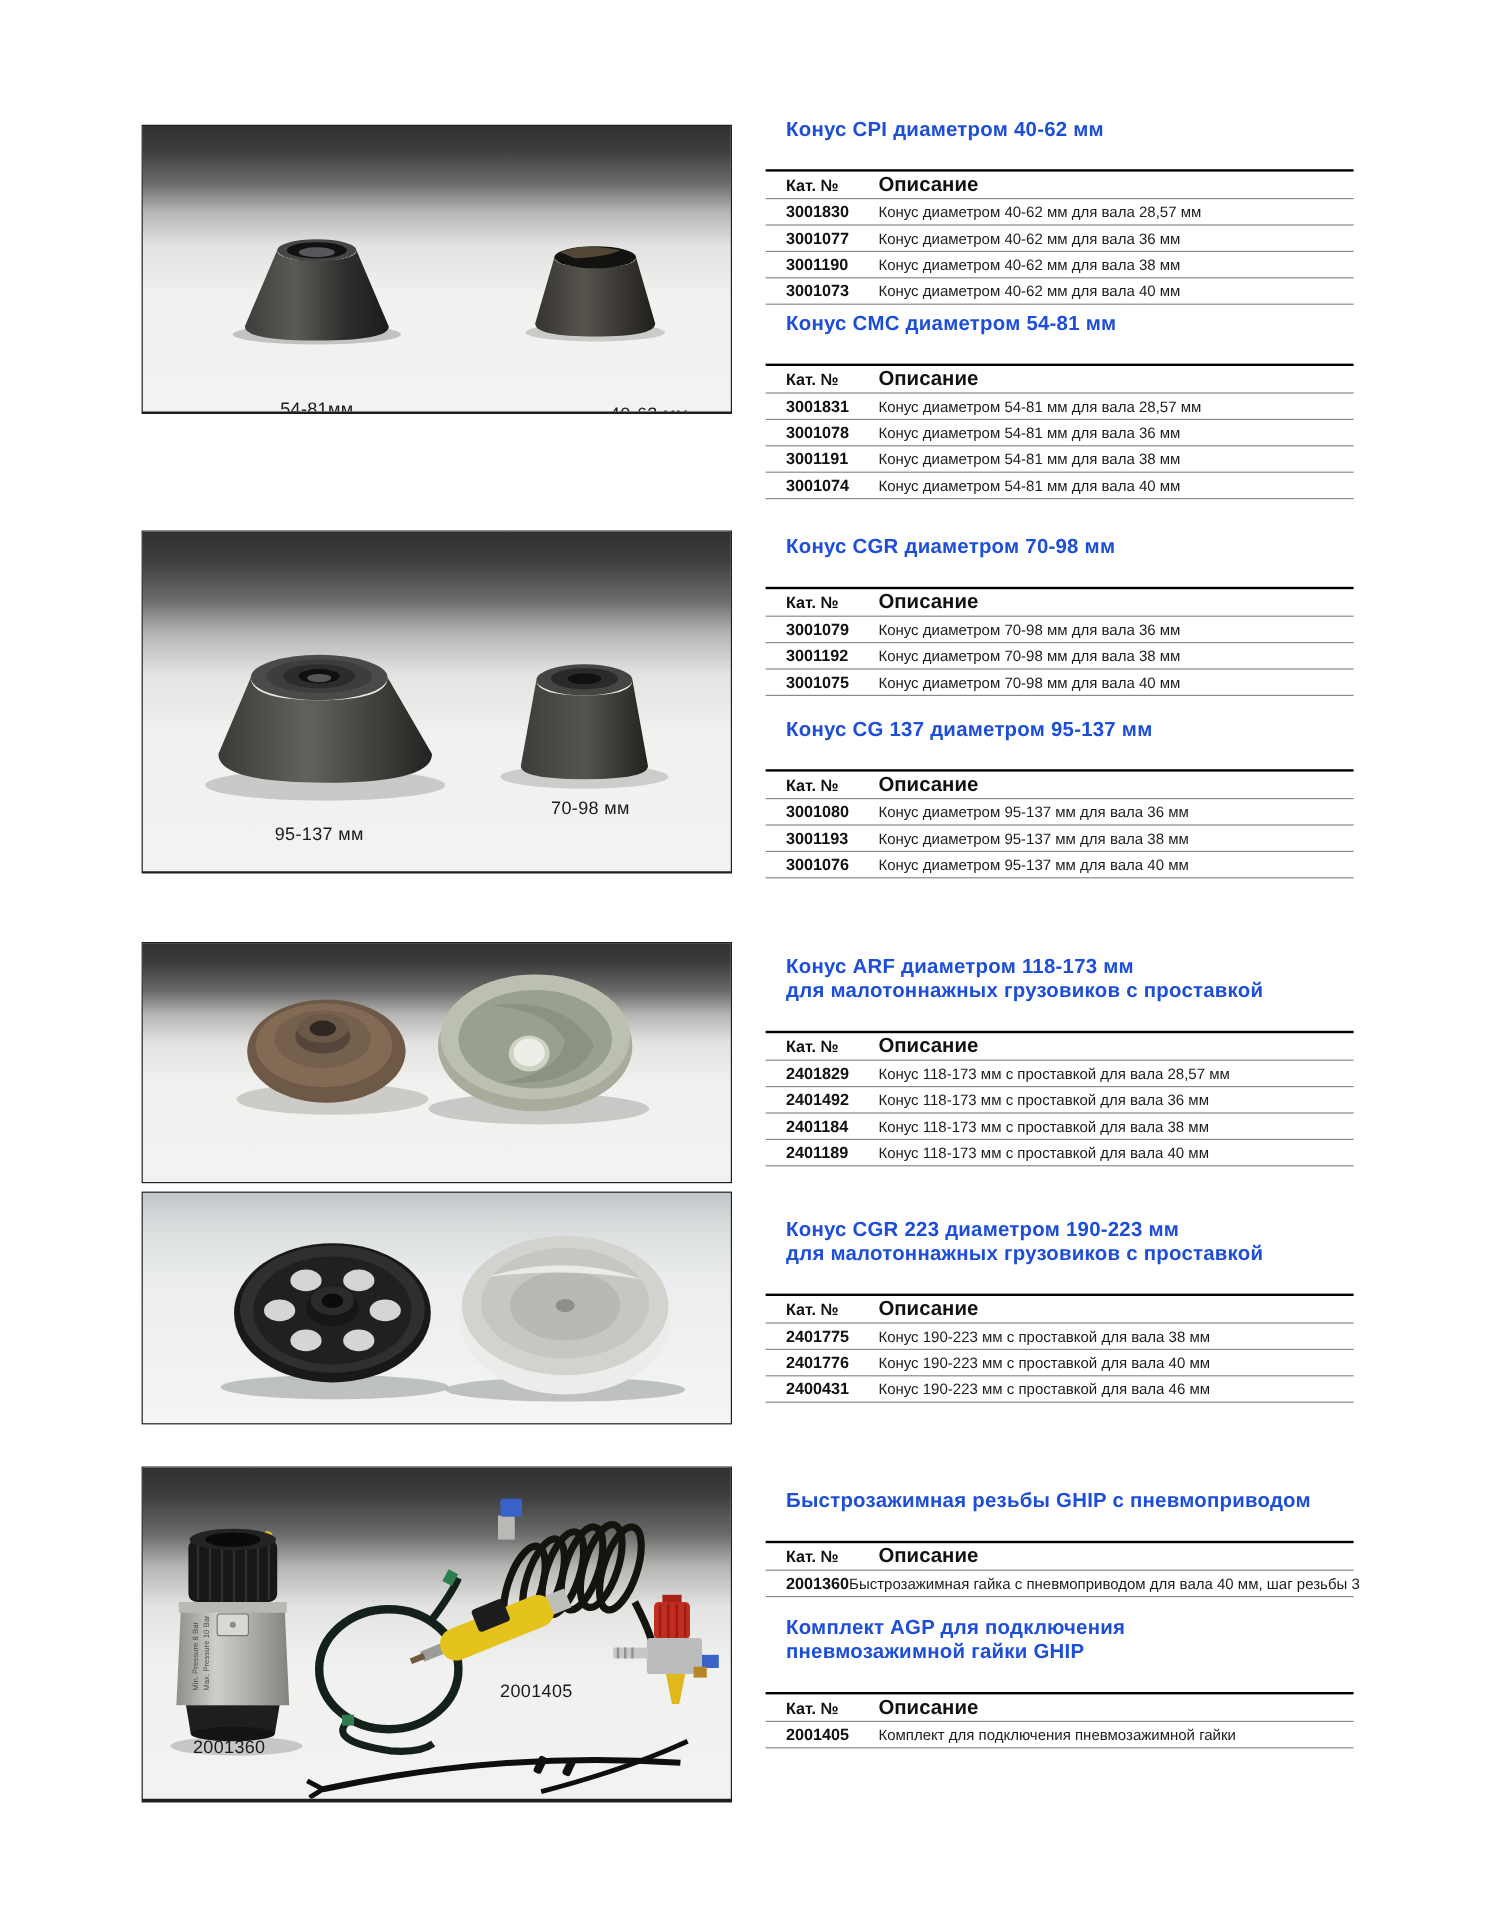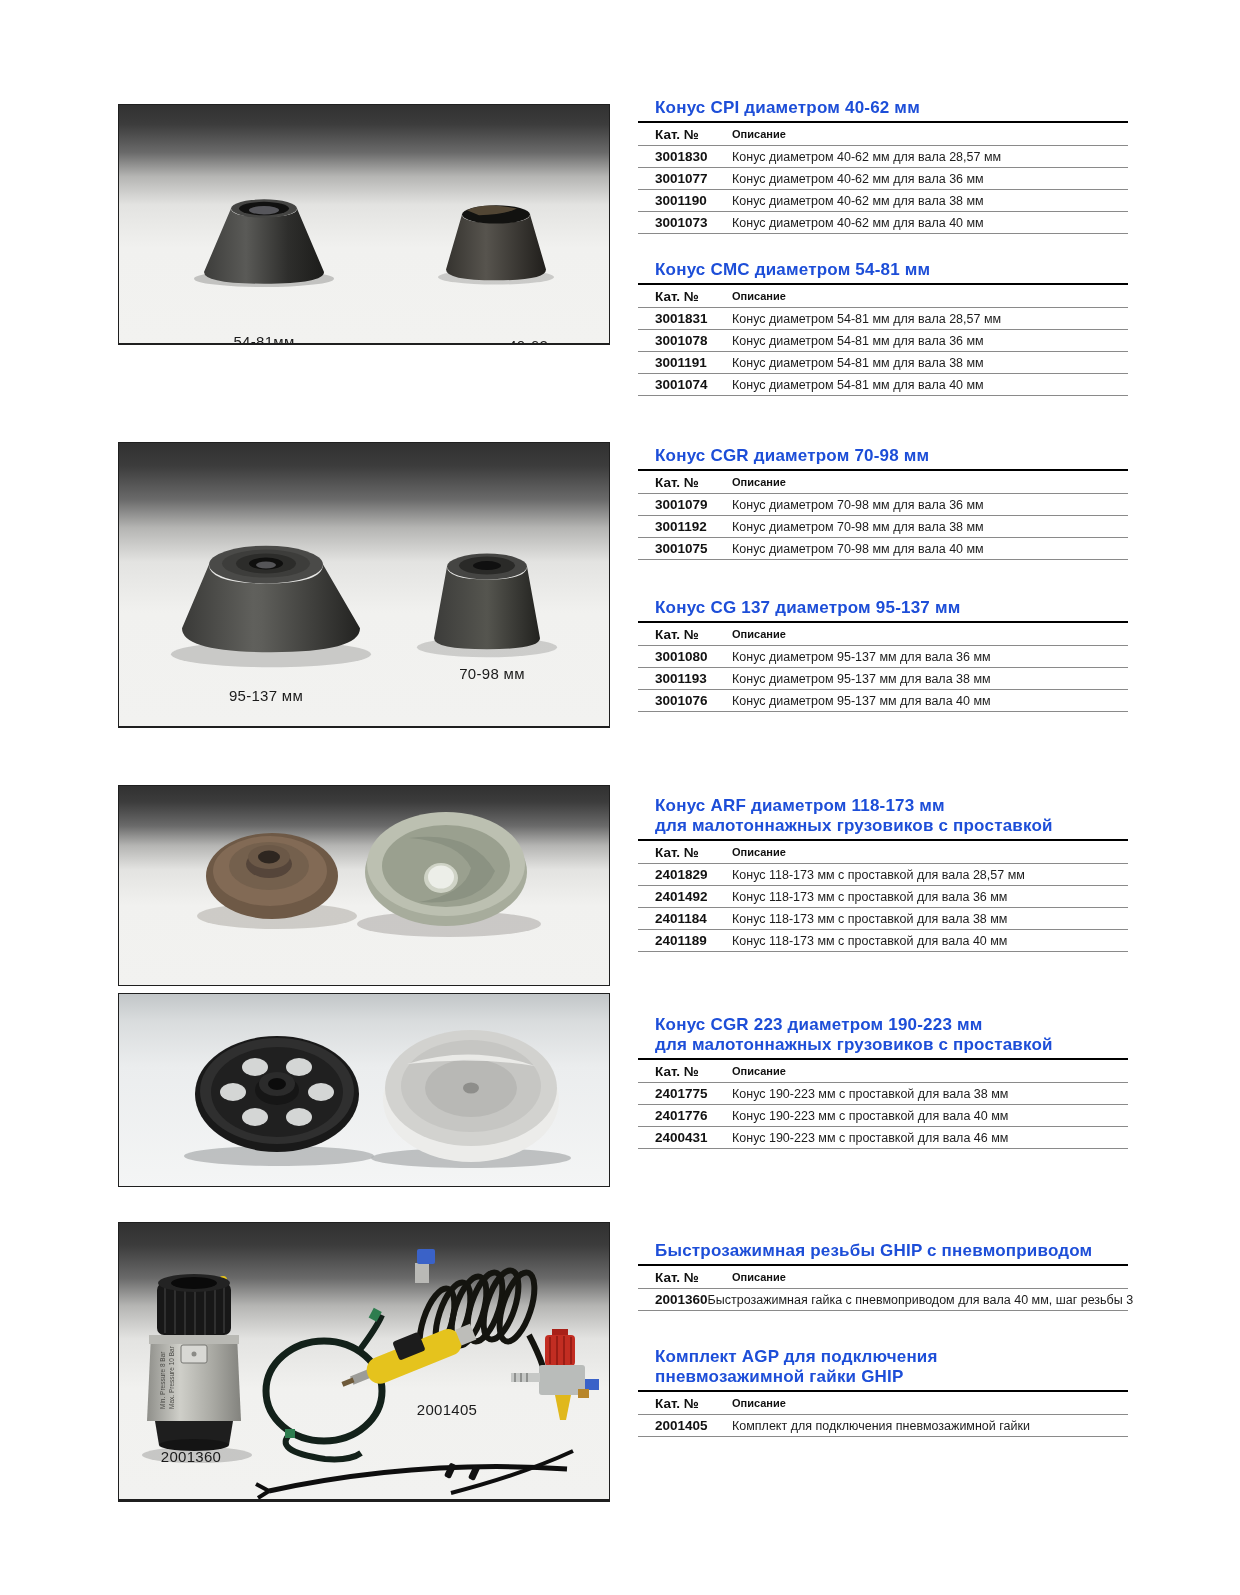--- a/index.html
+++ b/index.html
@@ -31,7 +31,7 @@
     font-size:17px; font-weight:bold; color:#1d4ed8;
     padding-left:17px; line-height:20px; letter-spacing:0.2px;
   }
-  .tbl { border-top:2px solid #000000; margin-top:3px; }
+  .tbl { border-top:2px solid #000000; margin-top:23px; }
   .tr {
     display:flex; align-items:center; height:21px;
     border-bottom:1.5px solid #8a8a8a;

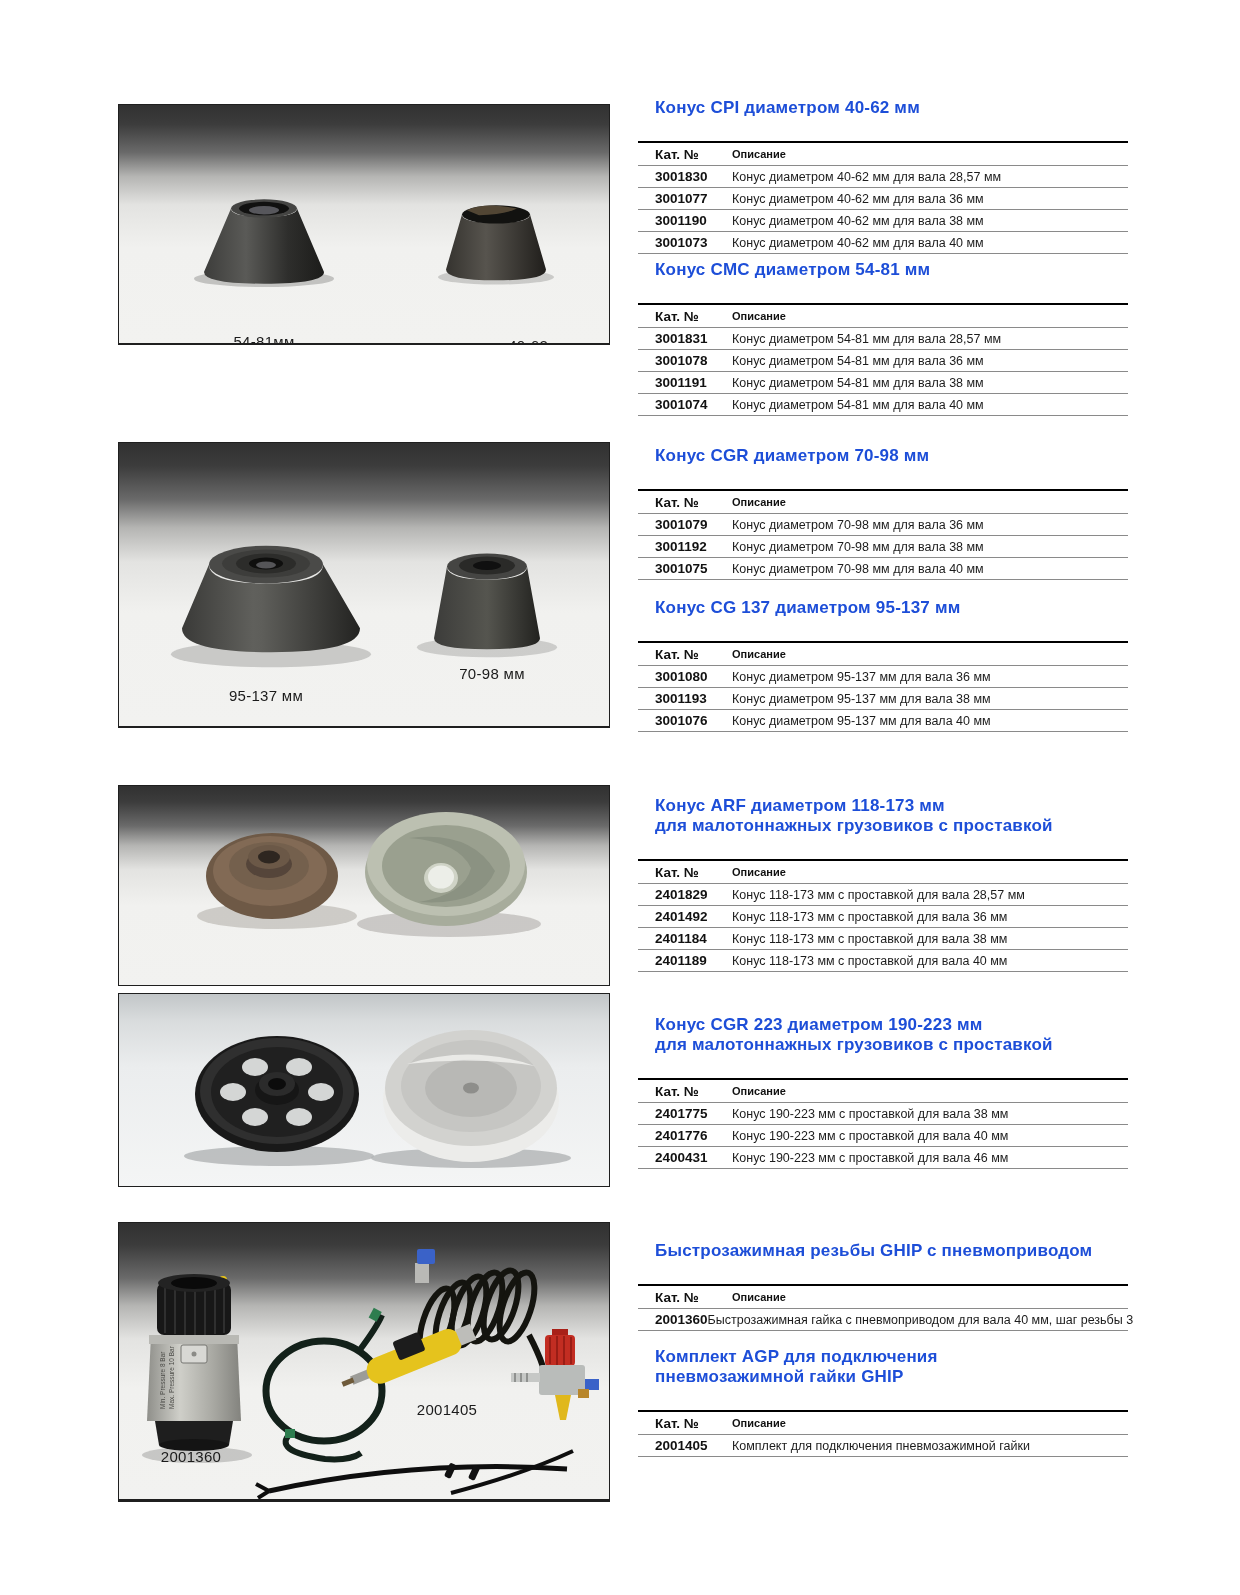--- a/index.html
+++ b/index.html
@@ -42,7 +42,7 @@
     font-weight:bold; font-size:13.5px; color:#111111; white-space:nowrap;
   }
   .cell-desc { flex:1; font-size:12.5px; color:#1c1c1c; white-space:nowrap; }
-  .tr.head .cell-desc { font-weight:bold; font-size:11px; color:#111111; }
+  .tr.head .cell-desc { font-weight:bold; font-size:17px; color:#111111; }
 </style>
 </head>
 <body>

